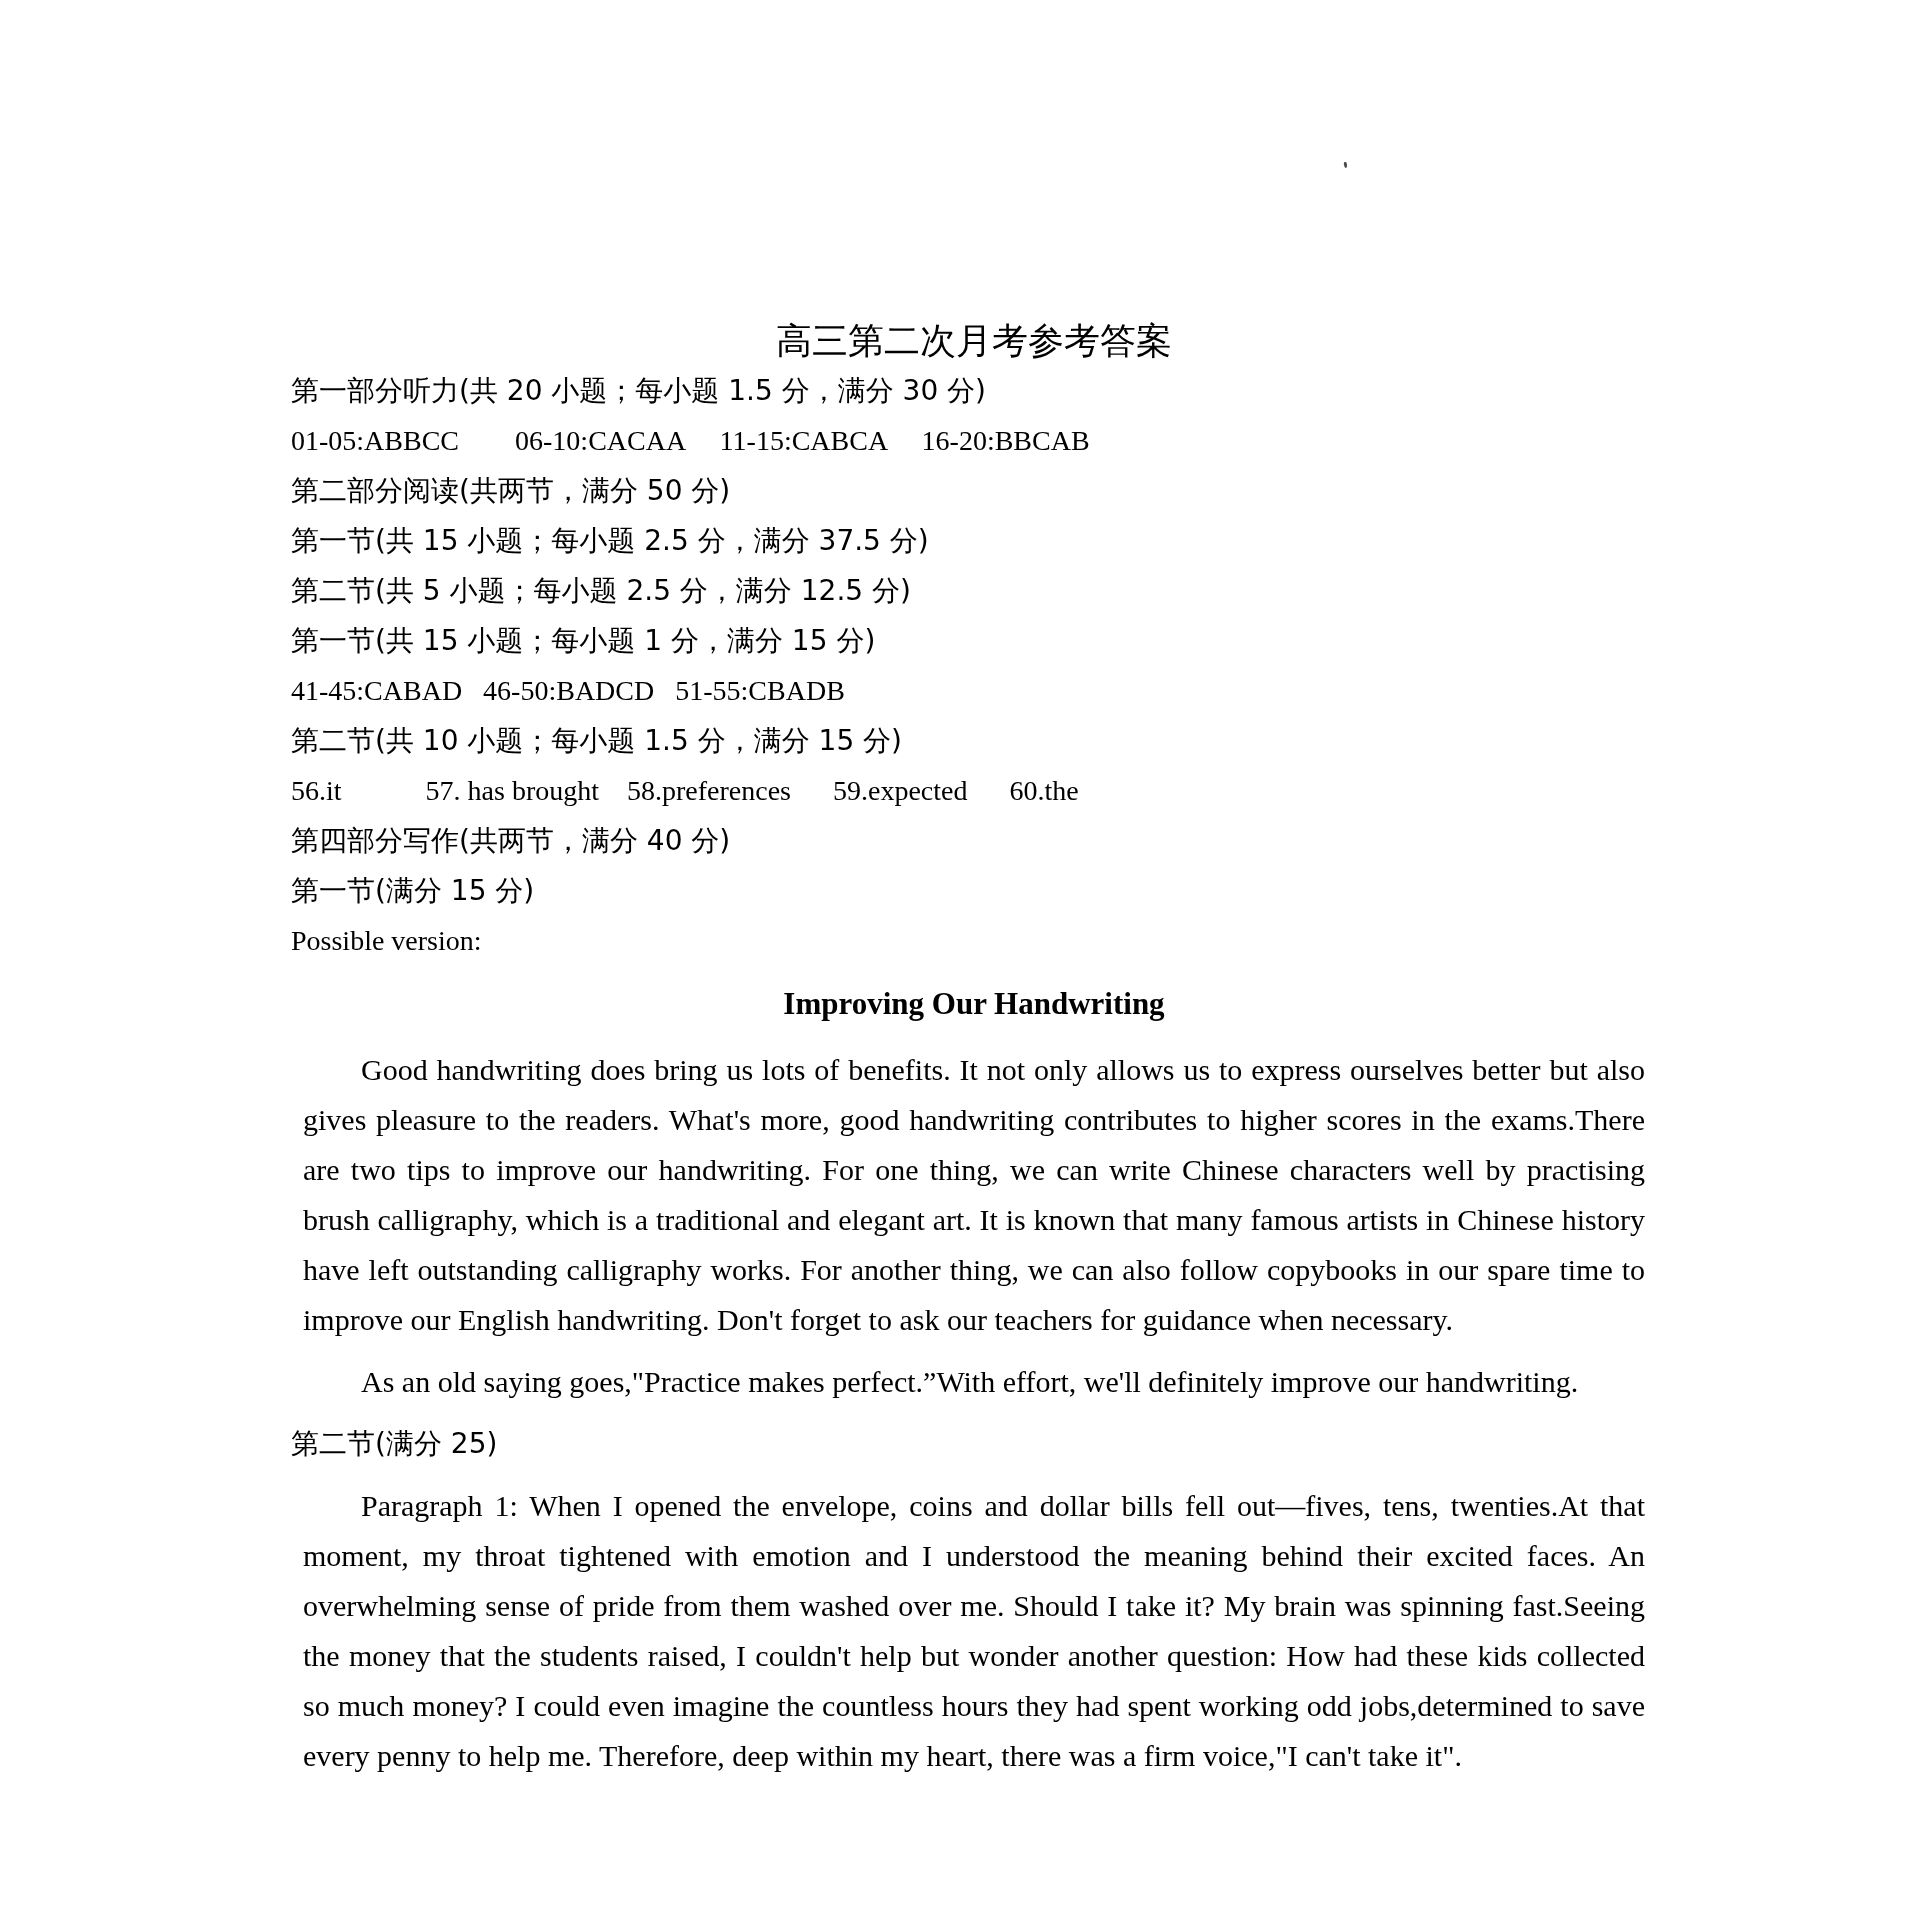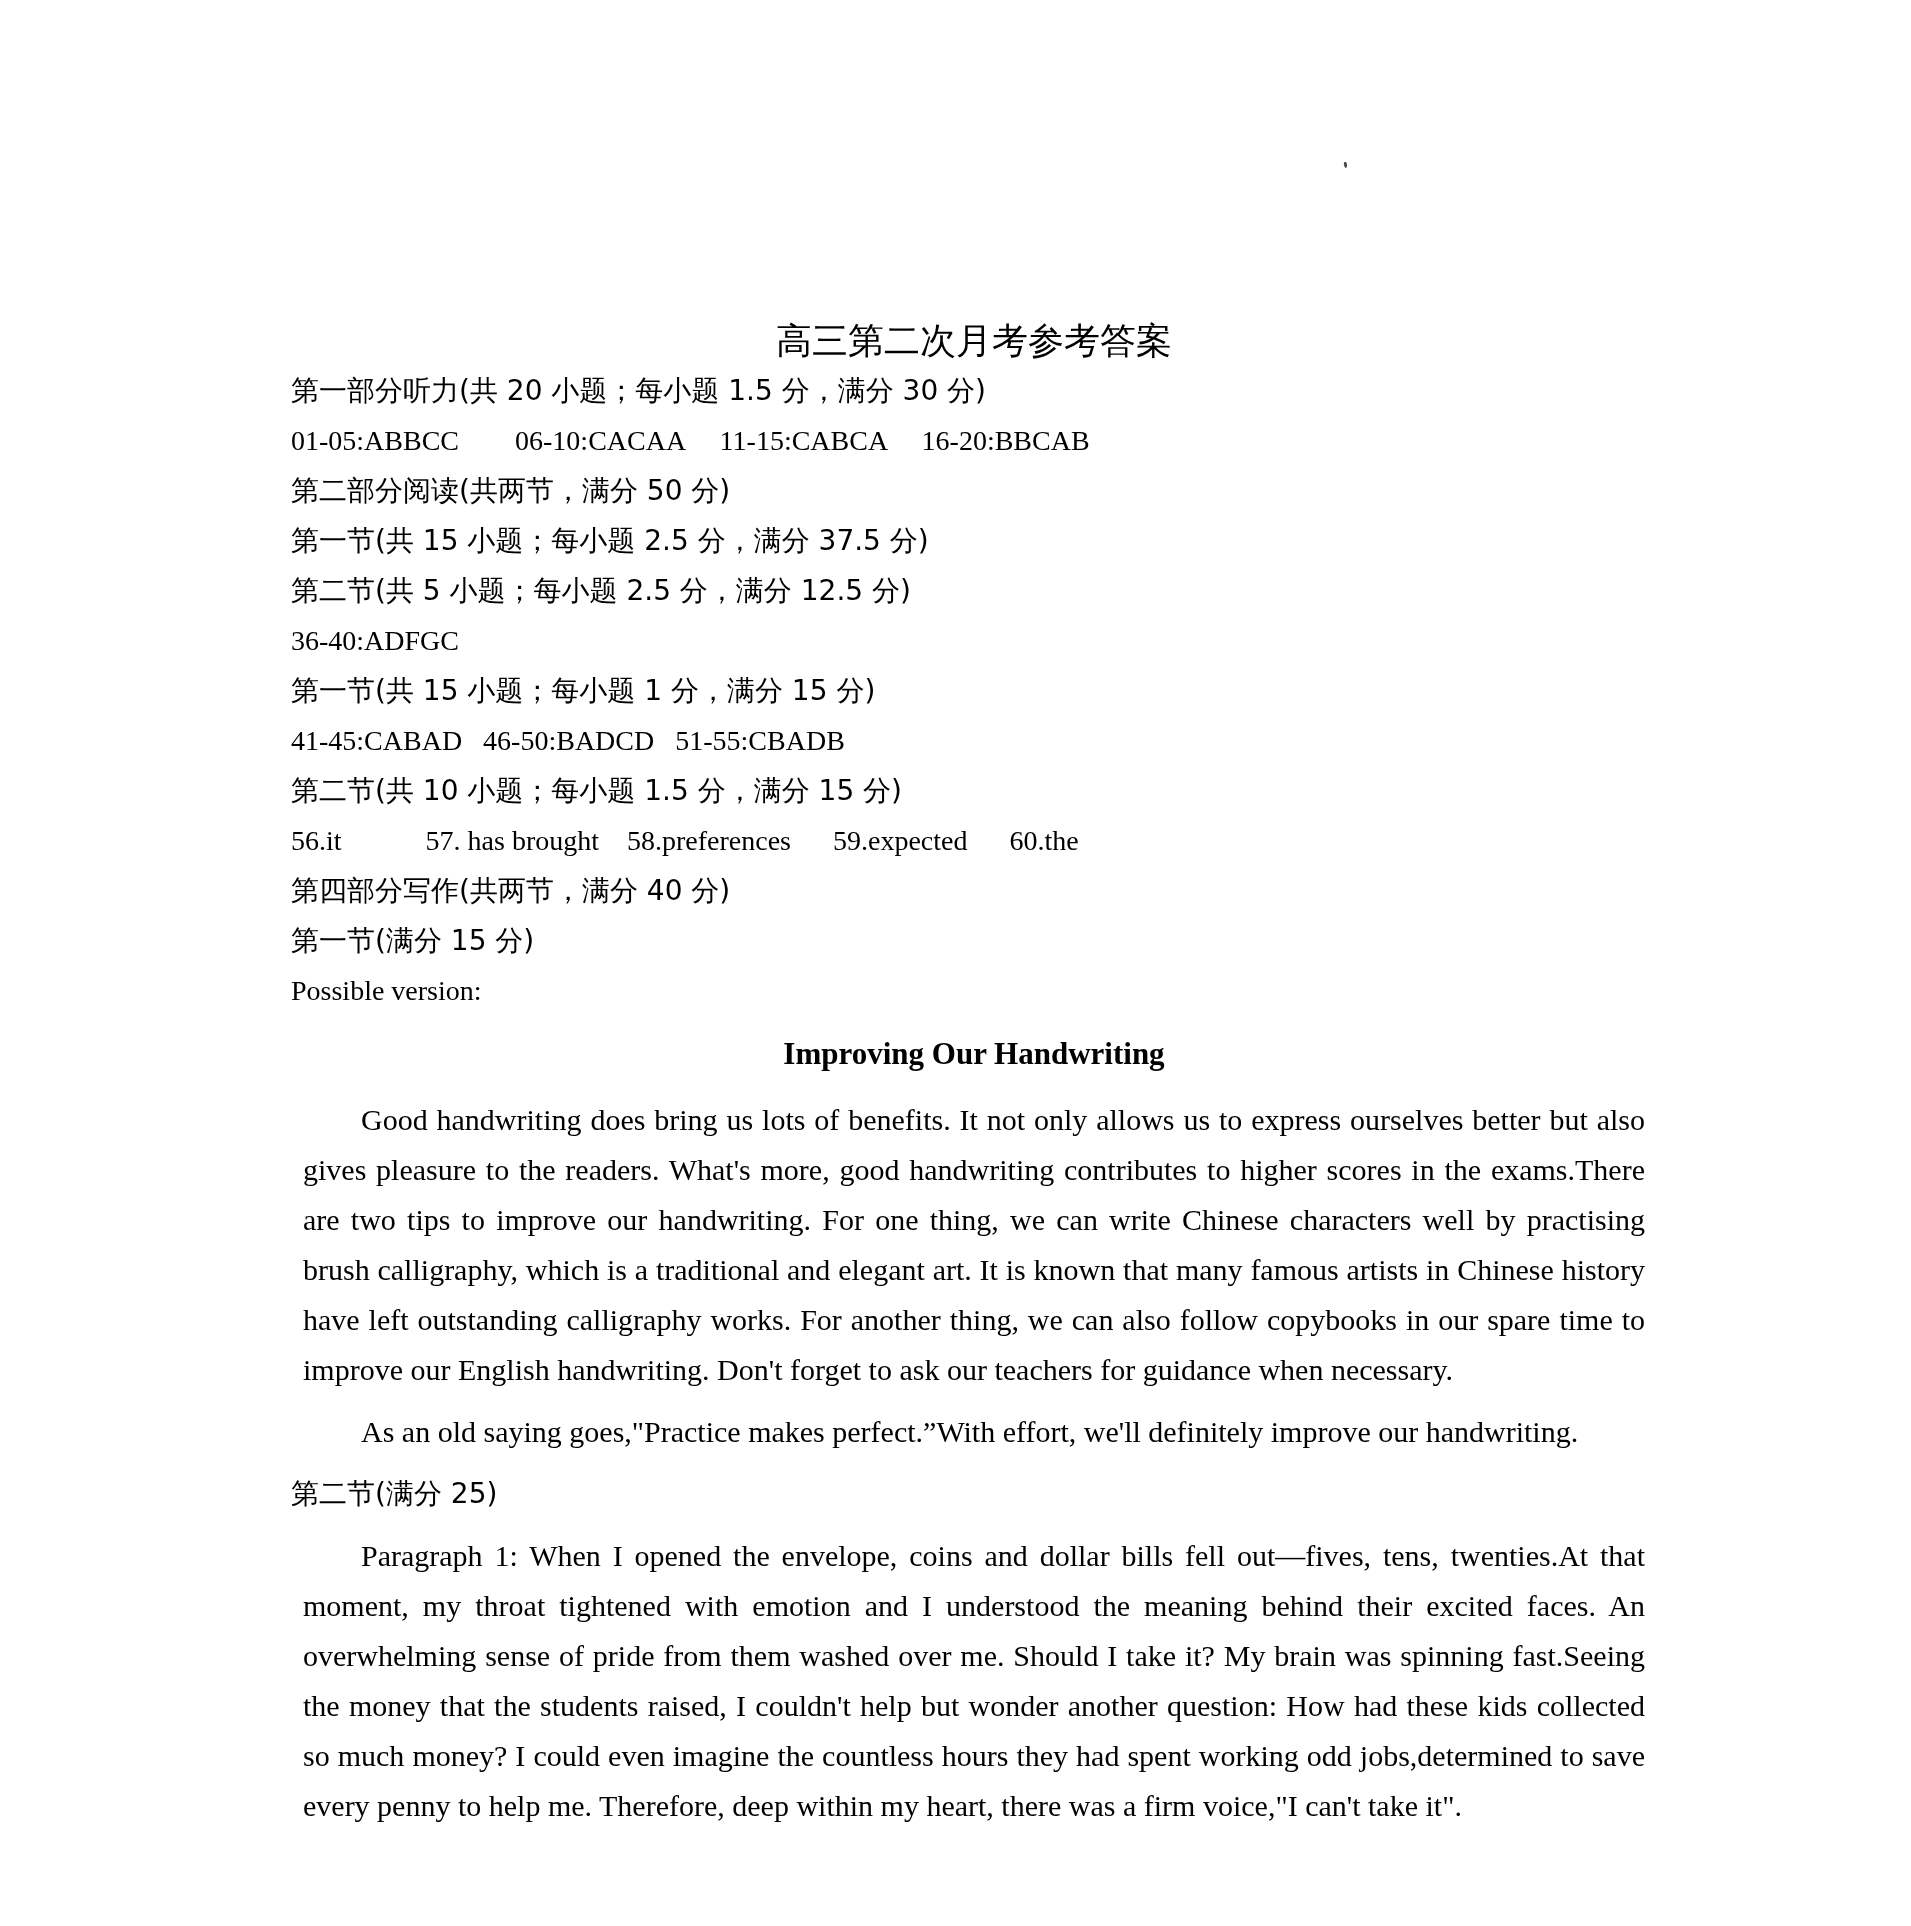--- a/index.html
+++ b/index.html
@@ -115,7 +115,6 @@
 
     <div class="cn">第二节(共 5 小题；每小题 2.5 分，满分 12.5 分)</div>
 
-    <div class="line">36-40:ADFGC</div>
 
 
     <div class="cn">第一节(共 15 小题；每小题 1 分，满分 15 分)</div>

